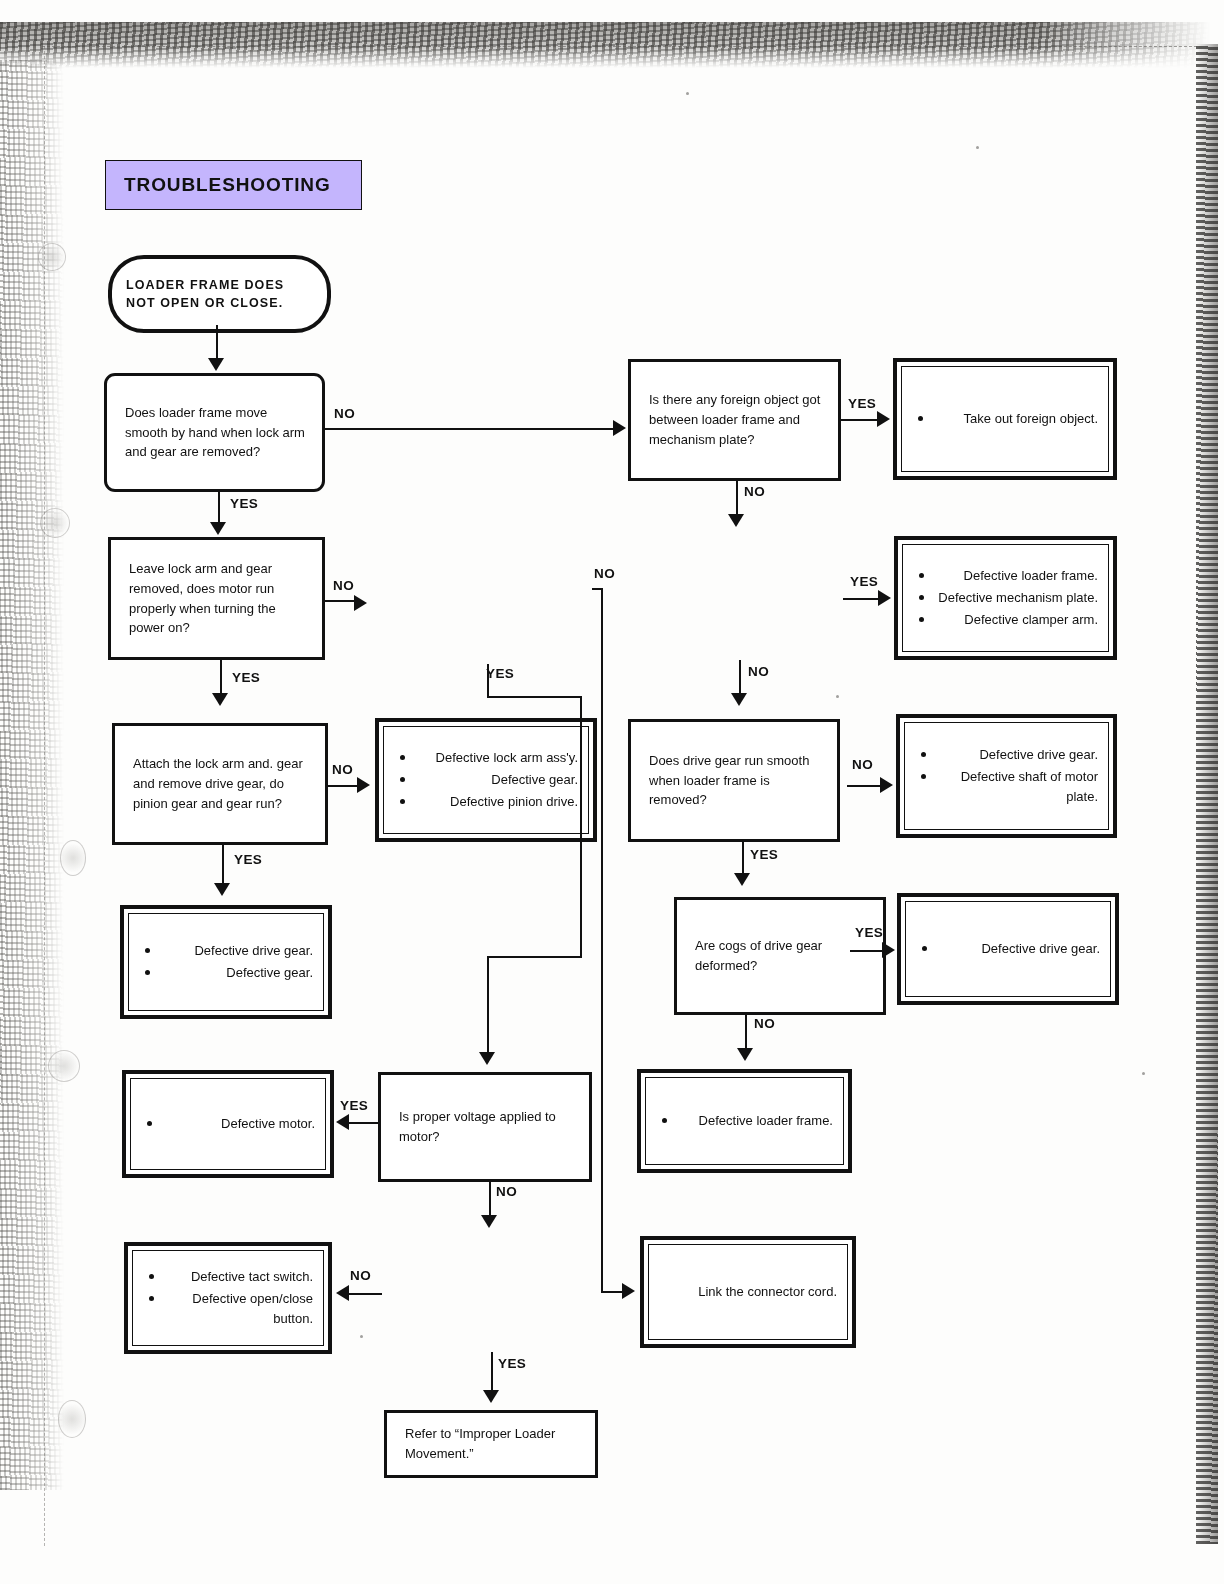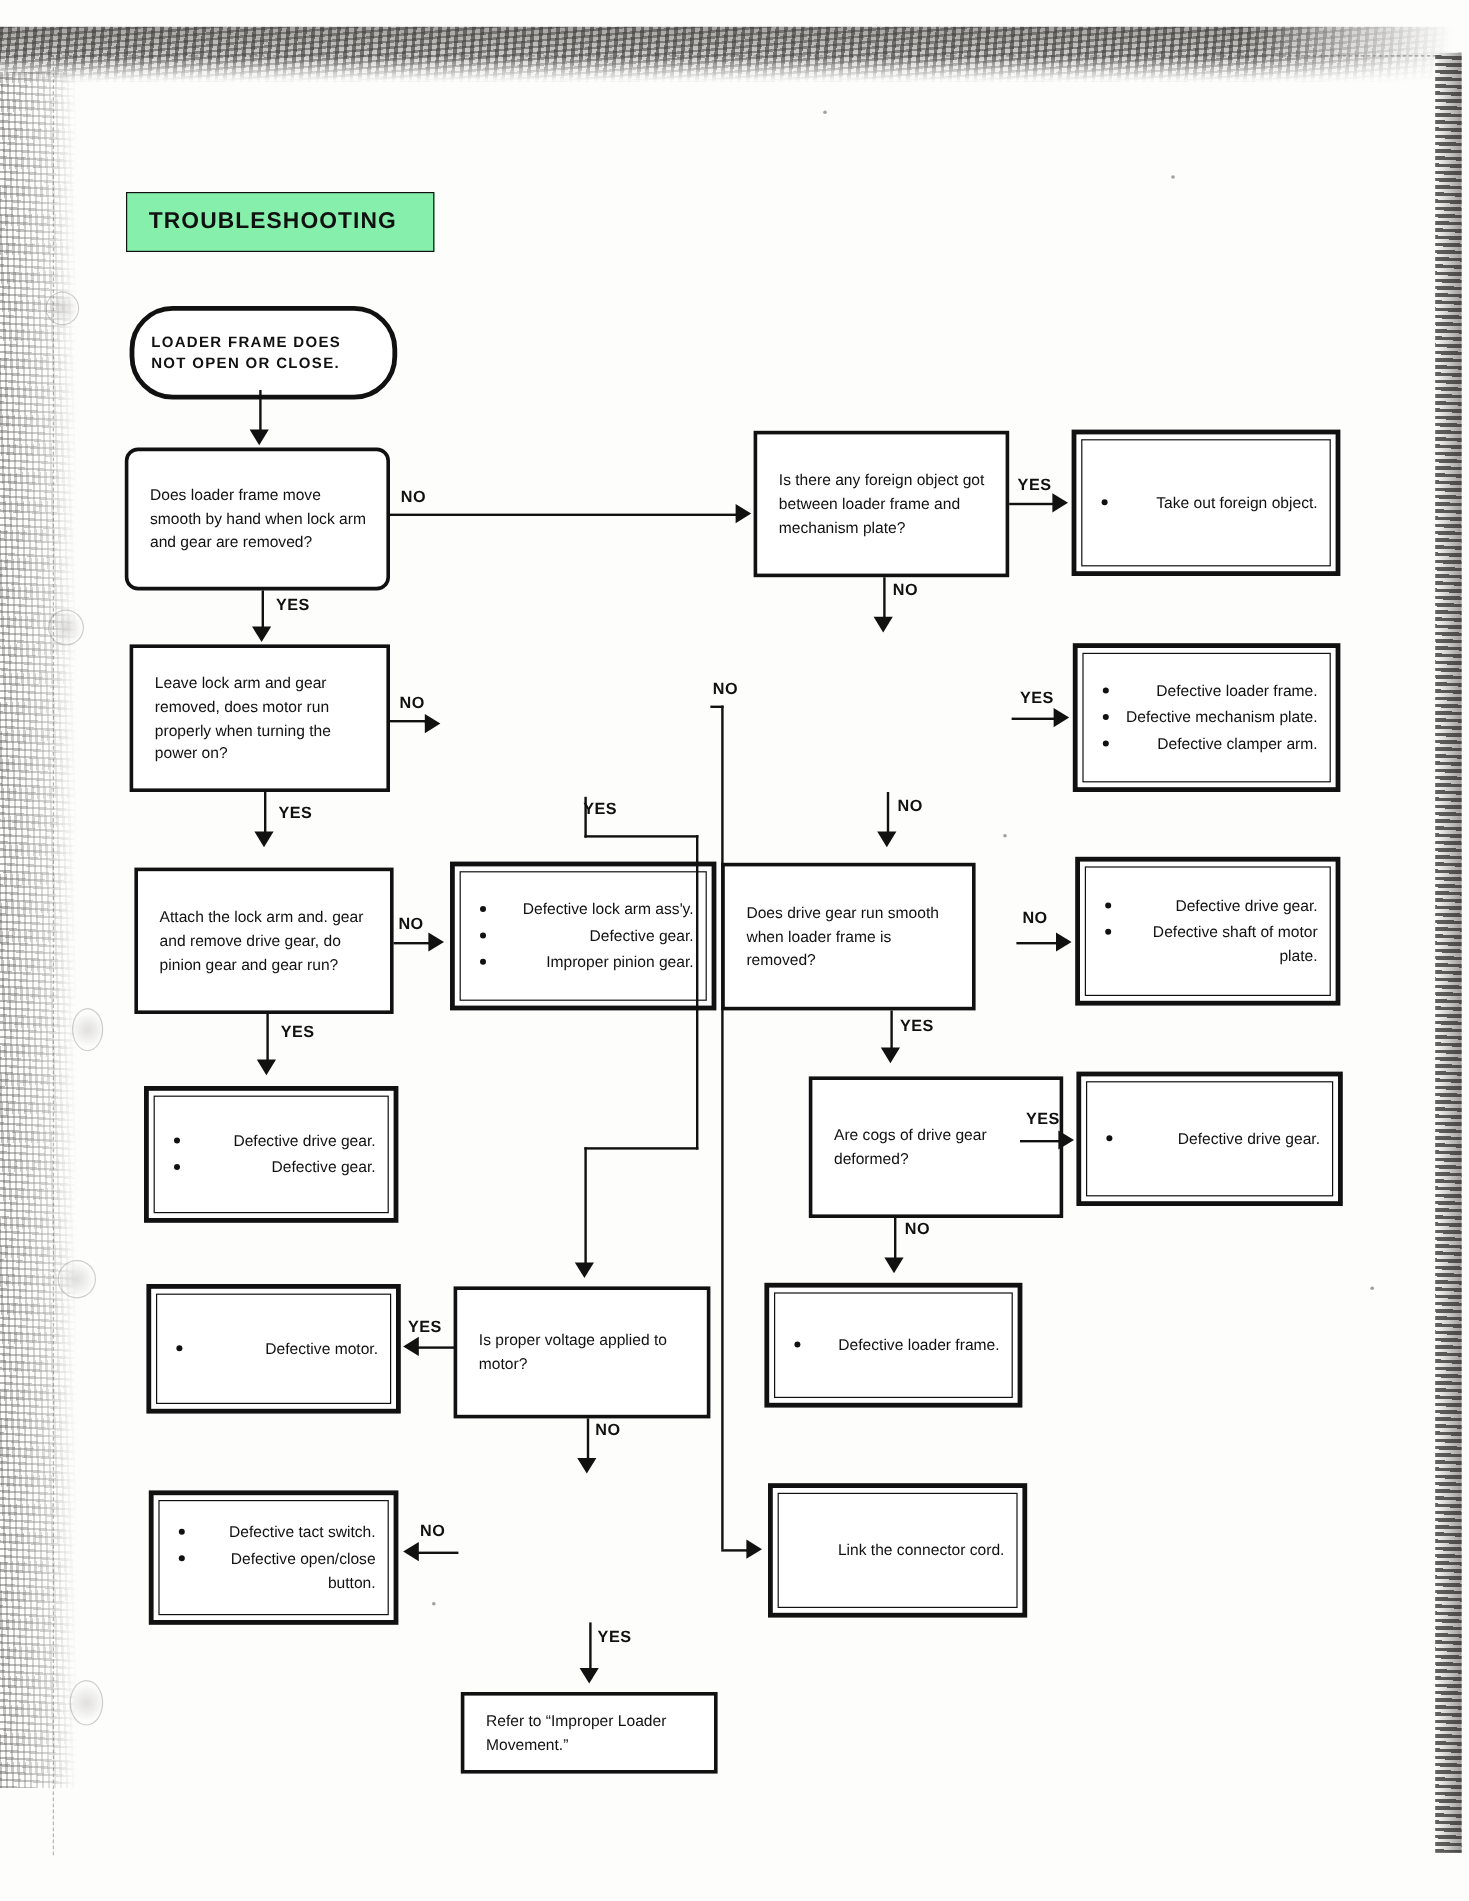--- a/index.html
+++ b/index.html
@@ -60,7 +60,7 @@
   
   #title-plate{
     position:absolute;left:105px;top:160px;width:255px;height:48px;
-    border:1.5px solid #111;background:#86efac;
+    border:1.5px solid #111;background:#c4b5fd;
     display:flex;align-items:center;
   }
   #title-plate span{

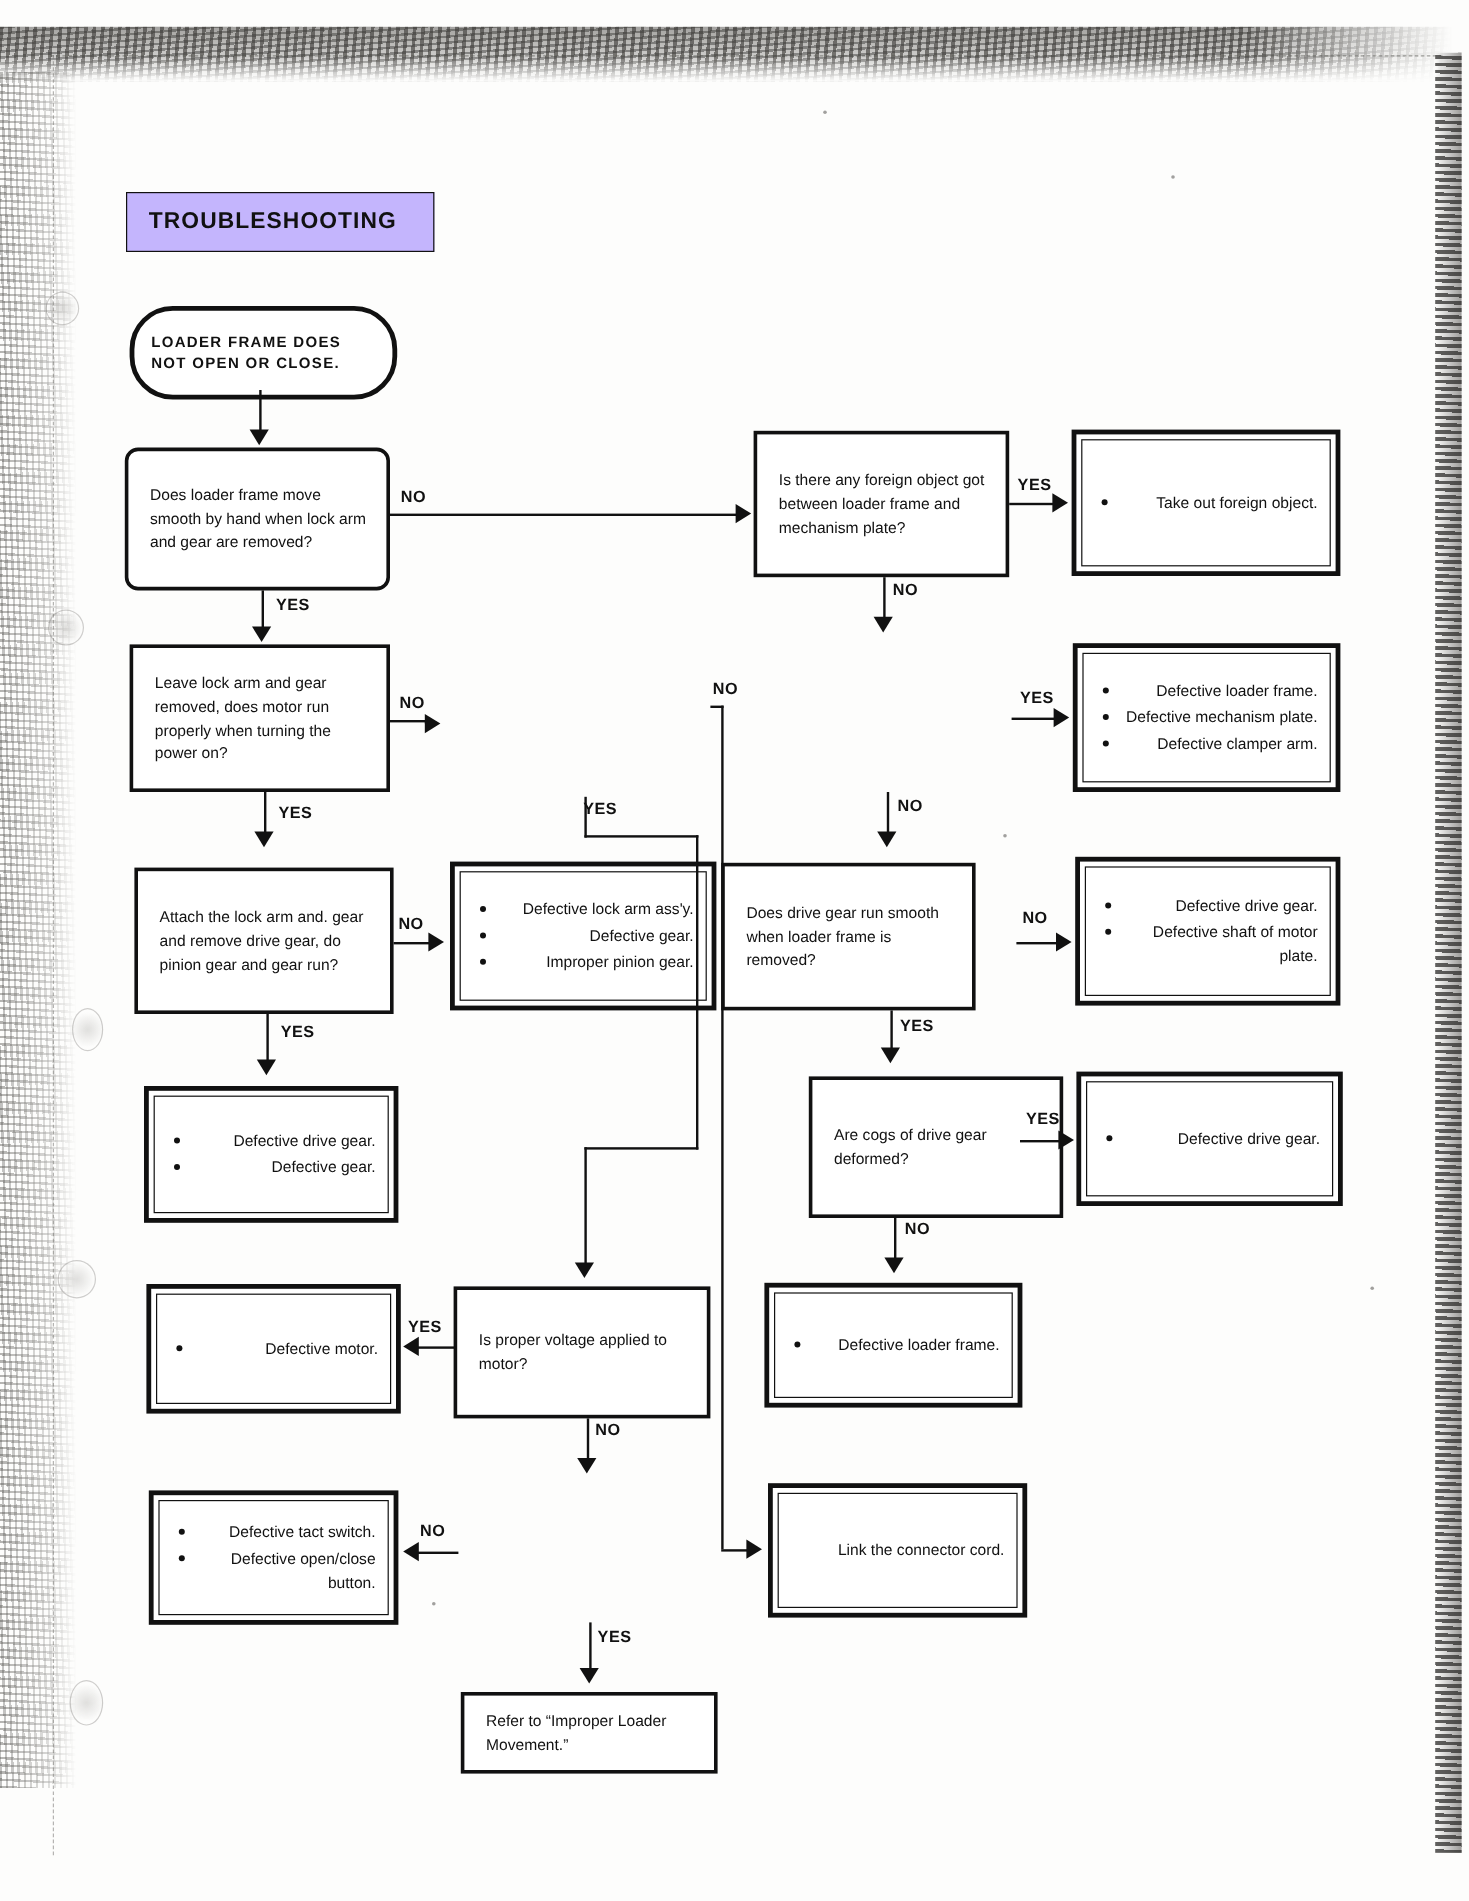--- a/index.html
+++ b/index.html
@@ -240,7 +240,7 @@
       </div>
   </div>
 
-  <div class="qbox" style="left:601px;top:719px;width:212px;height:123px;">
+  <div class="qbox" style="left:628px;top:719px;width:212px;height:123px;">
     <div class="txt">Does drive gear run smooth when loader frame is removed?</div>
   </div>
 

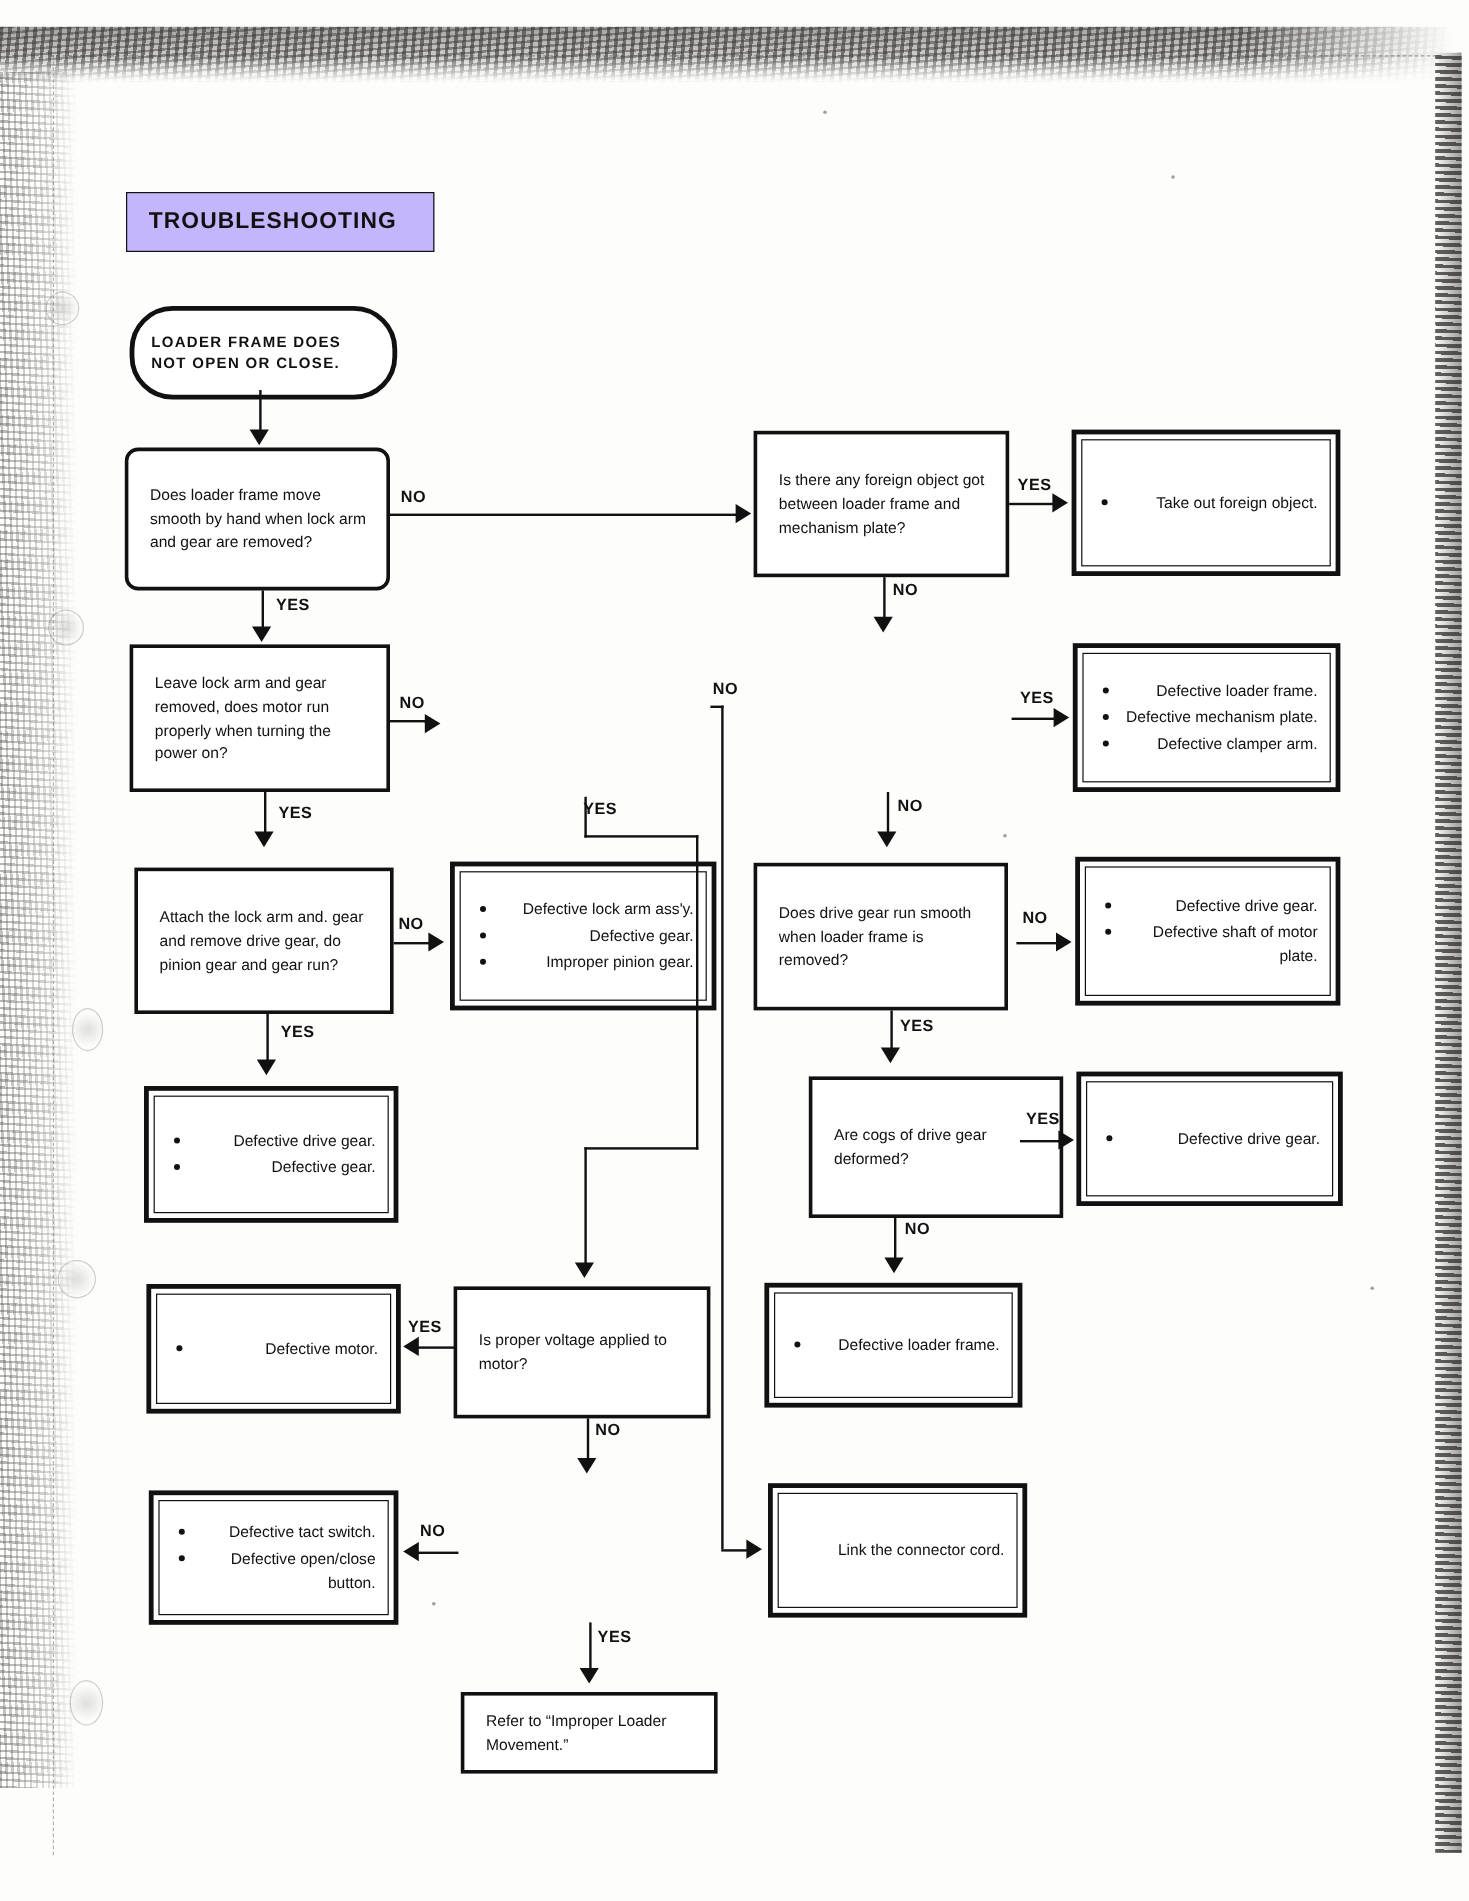--- a/index.html
+++ b/index.html
@@ -166,7 +166,7 @@
       <ul>
         <li>Defective lock arm ass'y.</li>
         <li>Defective gear.</li>
-        <li>Improper pinion gear.</li>
+        <li>Defective pinion drive.</li>
       </ul>
     </div>
       </div>

